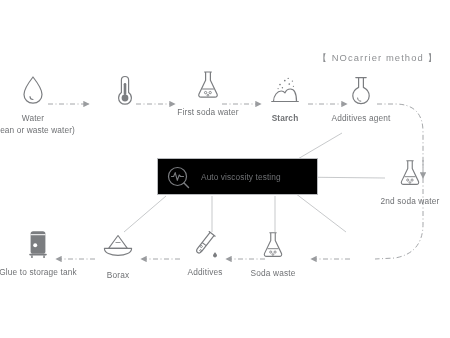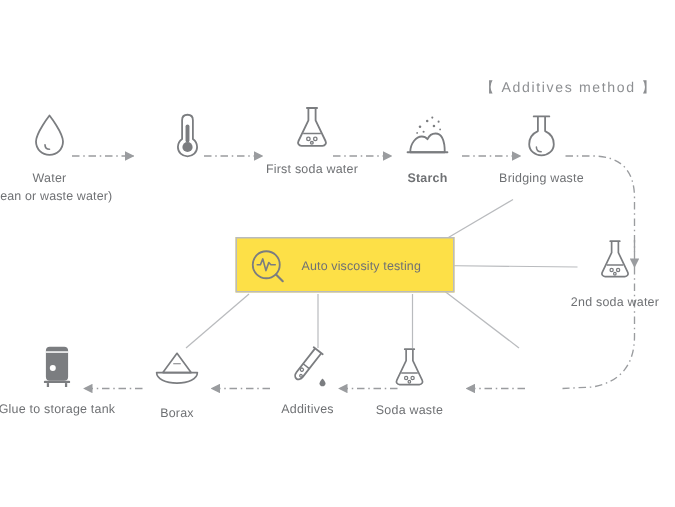--- a/index.html
+++ b/index.html
@@ -138,7 +138,7 @@
     </g>
   </svg>
 
-  <div id="title-bracket">【 Additives method 】</div>
+  <div id="title-bracket">【 NOcarrier method 】</div>
 
   <div id="center-box">
     <span class="cb-icon">

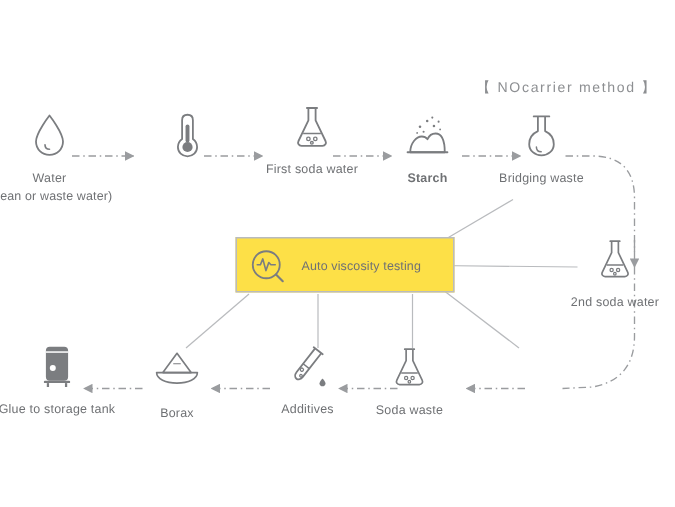--- a/index.html
+++ b/index.html
@@ -214,7 +214,7 @@
         <path d="M9.6 24 C9.6 26 11 27.2 12.8 27.2" fill="none" stroke="#7b7d80" stroke-width="1" stroke-linecap="round"></path>
       </svg>
     </span>
-    <span class="label">Bridging waste</span>
+    <span class="label">Additives agent</span>
     <span class="sublabel"></span>
   </div>
 

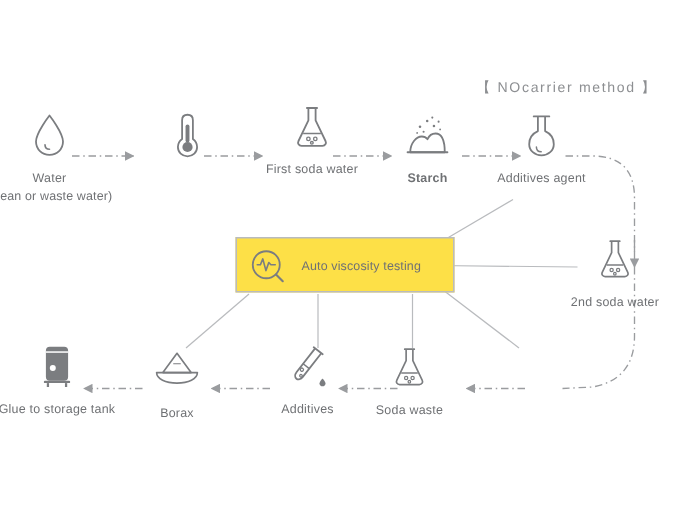--- a/index.html
+++ b/index.html
@@ -69,10 +69,10 @@
     position: absolute;
     left: 157px;
     top: 158px;
-    width: 146px;
+    width: 161px;
     height: 37px;
     border: 1px solid #b9bbbe;
-    background: #fde047;
+    background: #000000;
     box-sizing: border-box;
     text-align: right;
   }

